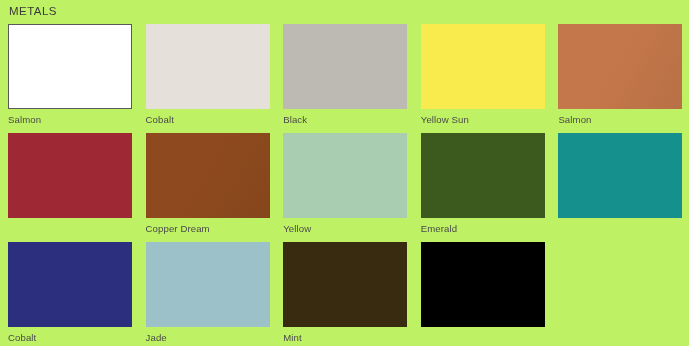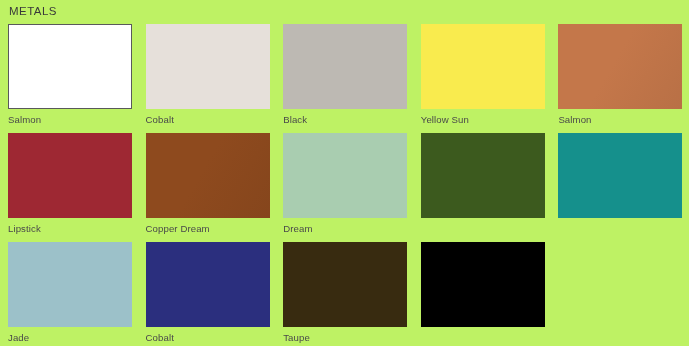--- a/index.html
+++ b/index.html
@@ -91,7 +91,6 @@
       </div>
       <div class="cell">
         <div class="swatch" style="background: rgb(158, 40, 51);"></div>
-        <div class="label">Lipstick</div>
       </div>
       <div class="cell">
         <div class="swatch" style="background: linear-gradient(120deg, rgb(142, 74, 30) 0%, rgb(142, 74, 30) 45%, rgba(0, 0, 0, 0.06) 100%) rgb(142, 74, 30);"></div>

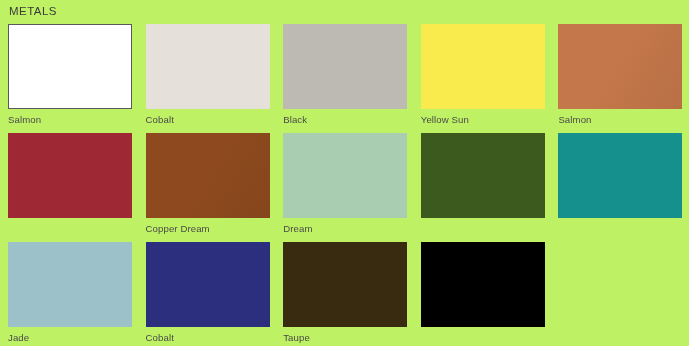--- a/index.html
+++ b/index.html
@@ -98,7 +98,7 @@
       </div>
       <div class="cell">
         <div class="swatch" style="background: rgb(169, 205, 176);"></div>
-        <div class="label">Dream</div>
+        <div class="label">Yellow</div>
       </div>
       <div class="cell">
         <div class="swatch" style="background: rgb(60, 90, 30);"></div>

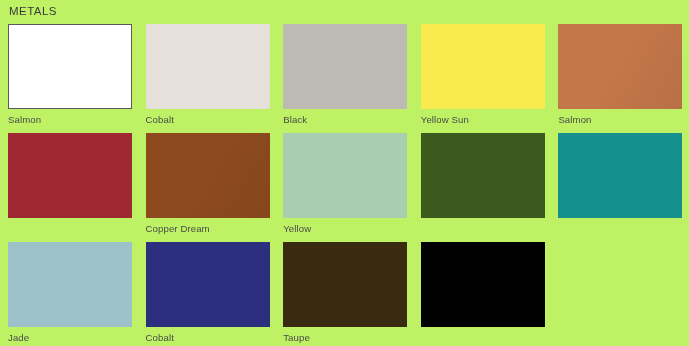--- a/index.html
+++ b/index.html
@@ -102,6 +102,7 @@
       </div>
       <div class="cell">
         <div class="swatch" style="background: rgb(60, 90, 30);"></div>
+        <div class="label">Emerald</div>
       </div>
       <div class="cell">
         <div class="swatch" style="background: rgb(21, 144, 140);"></div>

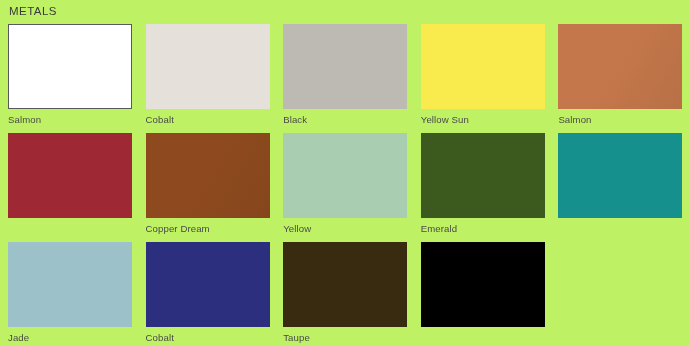--- a/index.html
+++ b/index.html
@@ -108,12 +108,12 @@
         <div class="swatch" style="background: rgb(21, 144, 140);"></div>
       </div>
       <div class="cell">
+        <div class="swatch" style="background: rgb(43, 47, 126);"></div>
+        <div class="label">Cobalt</div>
+      </div>
+      <div class="cell">
         <div class="swatch" style="background: rgb(156, 193, 201);"></div>
         <div class="label">Jade</div>
-      </div>
-      <div class="cell">
-        <div class="swatch" style="background: rgb(43, 47, 126);"></div>
-        <div class="label">Cobalt</div>
       </div>
       <div class="cell">
         <div class="swatch" style="background: rgb(56, 43, 16);"></div>

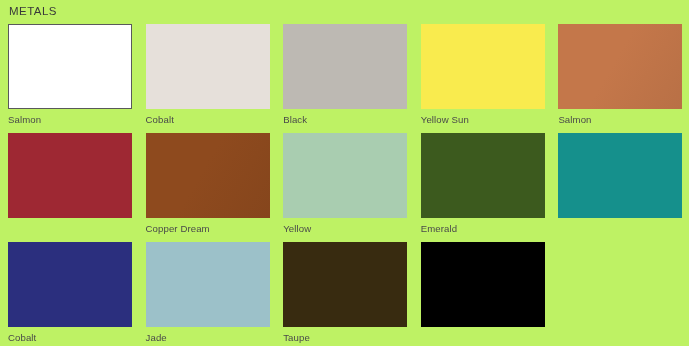--- a/index.html
+++ b/index.html
@@ -117,7 +117,7 @@
       </div>
       <div class="cell">
         <div class="swatch" style="background: rgb(56, 43, 16);"></div>
-        <div class="label">Taupe</div>
+        <div class="label">Mint</div>
       </div>
       <div class="cell">
         <div class="swatch" style="background: rgb(0, 0, 0);"></div>

